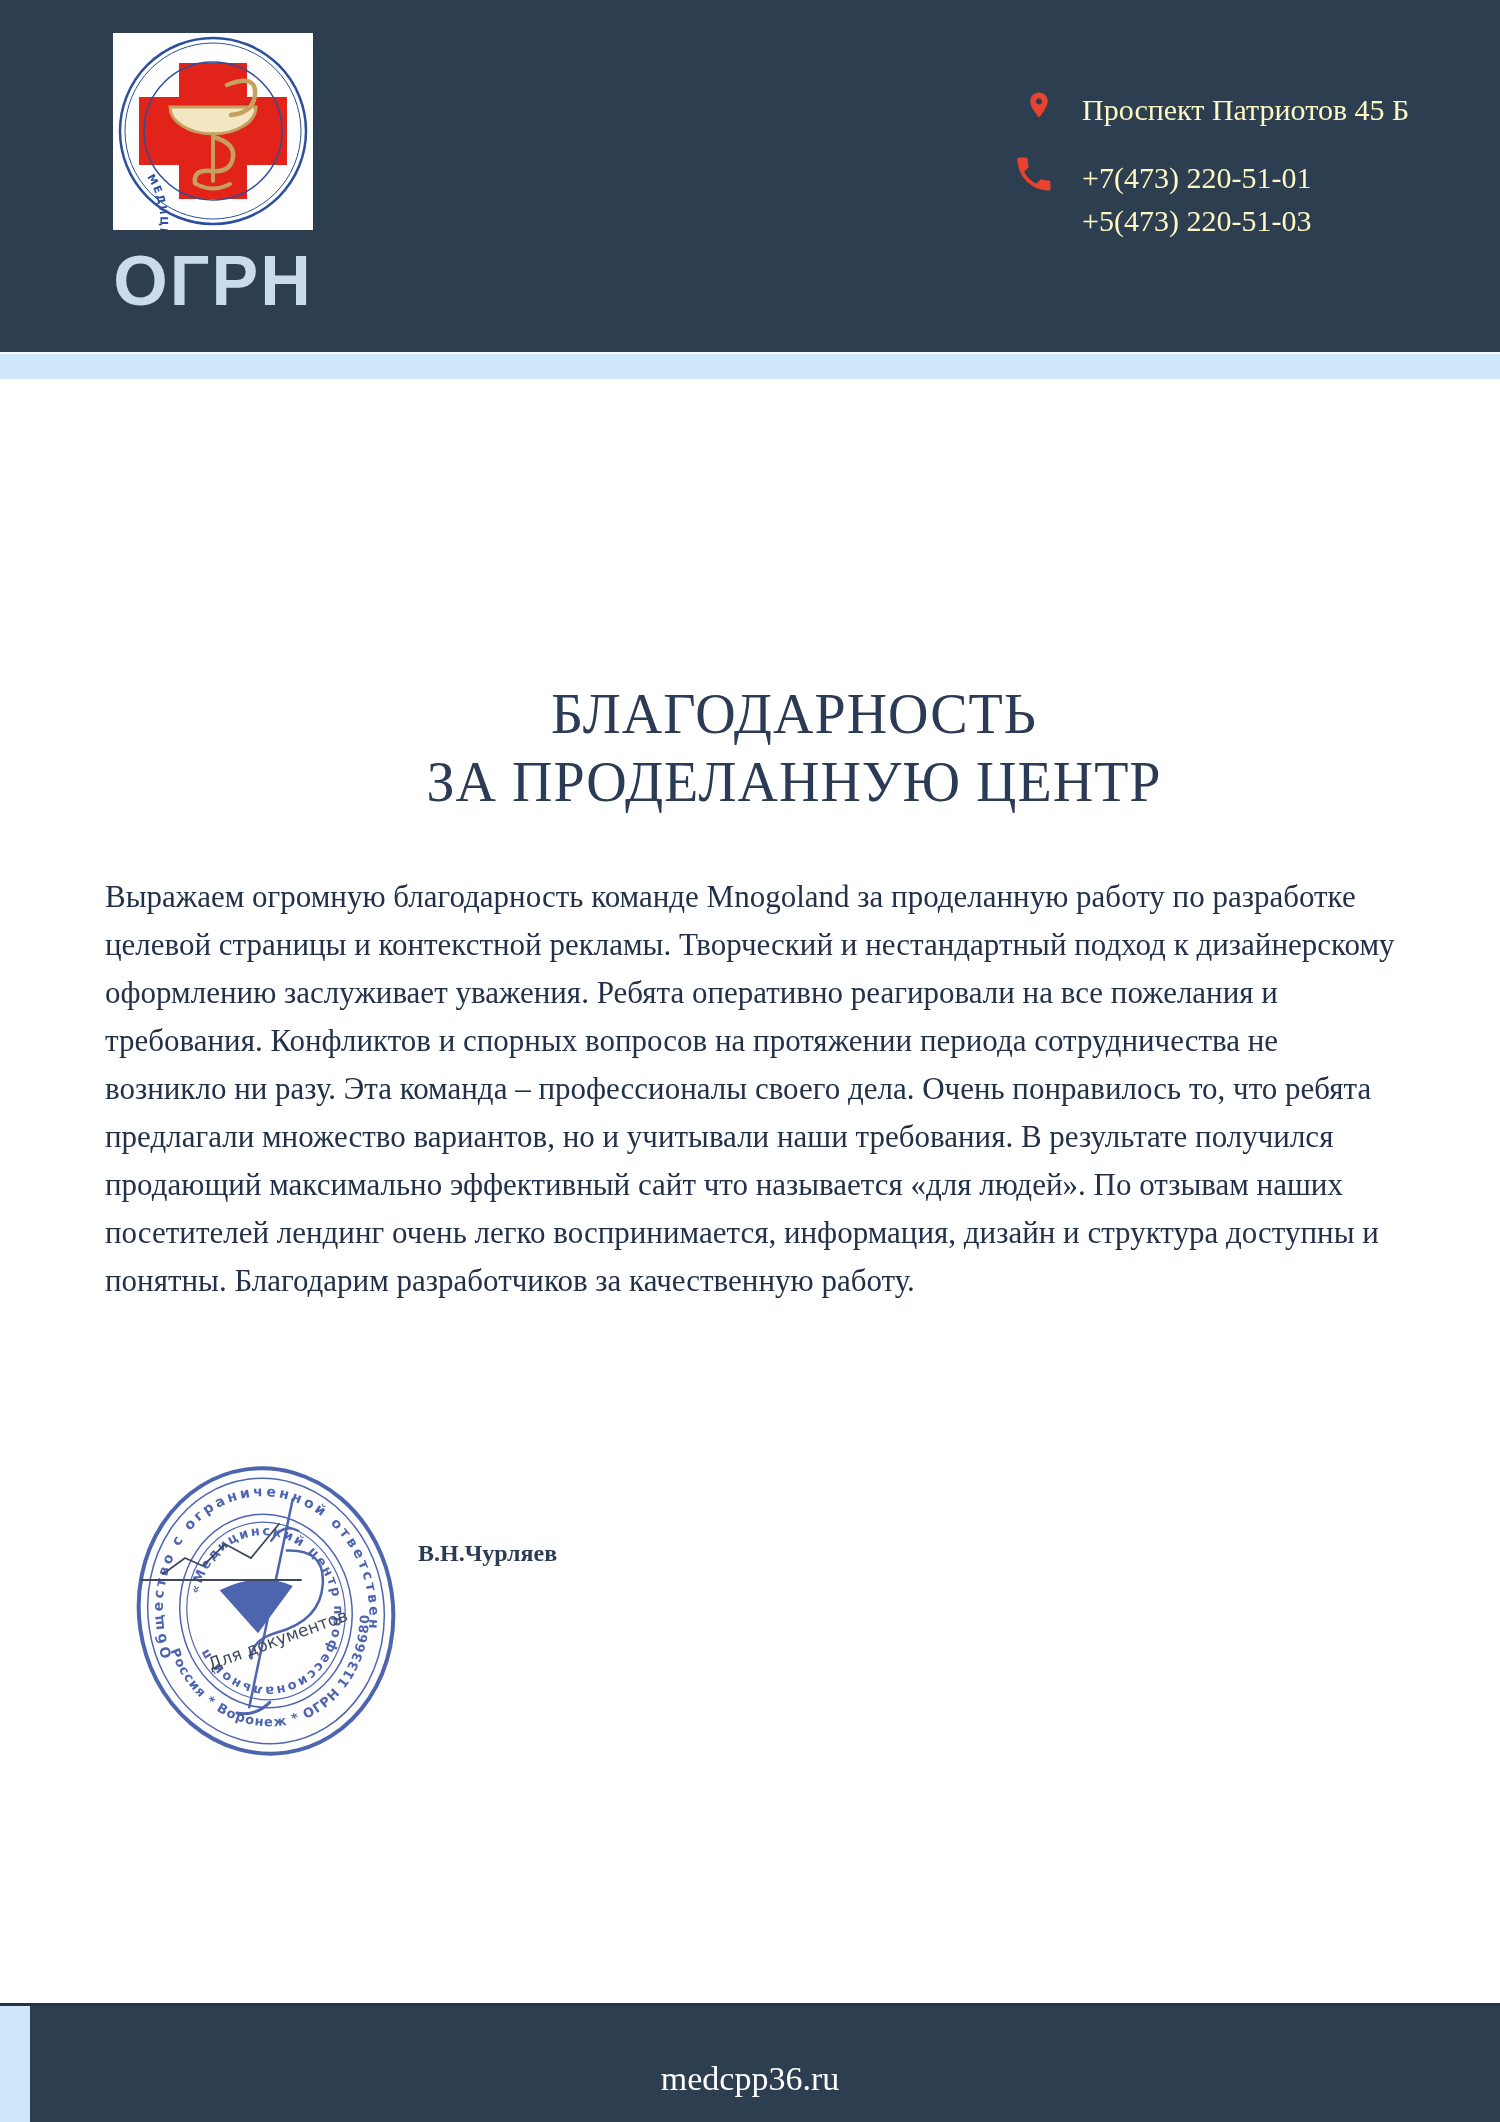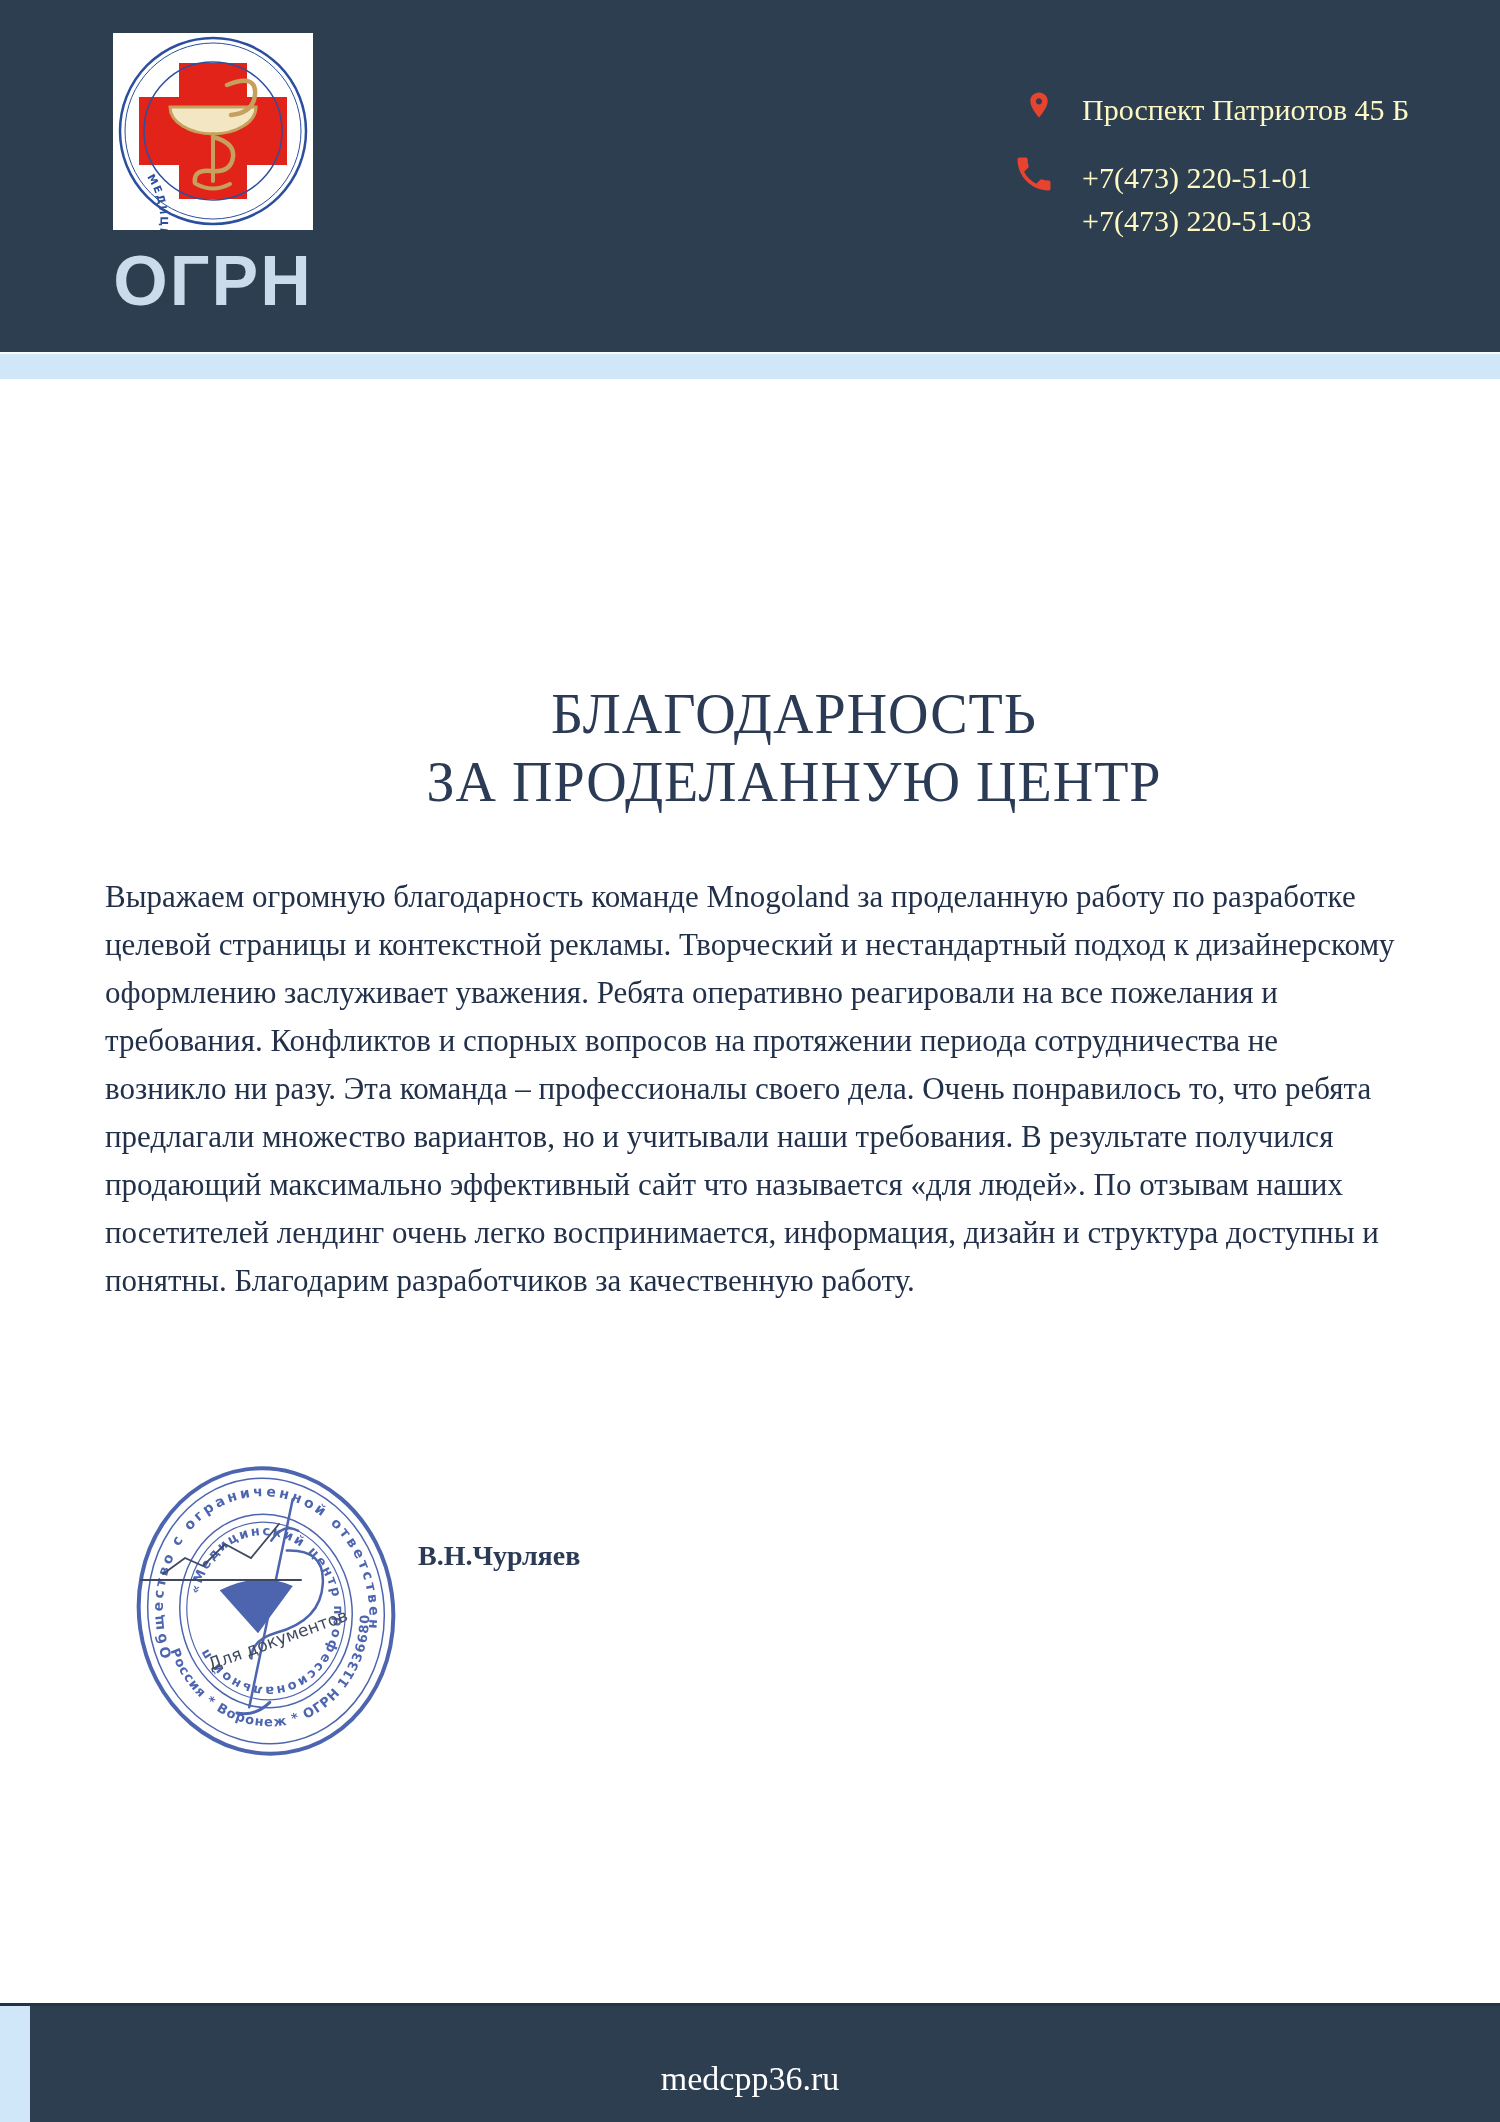--- a/index.html
+++ b/index.html
@@ -95,7 +95,7 @@
       <path class="red-ic" d="M6.62 10.79c1.44 2.83 3.76 5.14 6.59 6.59l2.2-2.2c.27-.27.67-.36 1.02-.24 1.12.37 2.33.57 3.57.57.55 0 1 .45 1 1V20c0 .55-.45 1-1 1-9.39 0-17-7.61-17-17 0-.55.45-1 1-1h3.5c.55 0 1 .45 1 1 0 1.24.2 2.45.57 3.57.11.35.03.74-.24 1.02l-2.21 2.2z"></path>
     </svg>
     <div class="contact-text ph1-txt">+7(473) 220-51-01</div>
-    <div class="contact-text ph2-txt">+7(473) 220-51-03</div>
+    <div class="contact-text ph2-txt">+5(473) 220-51-03</div>
   </header>
 
   <div class="stripe-top"></div>

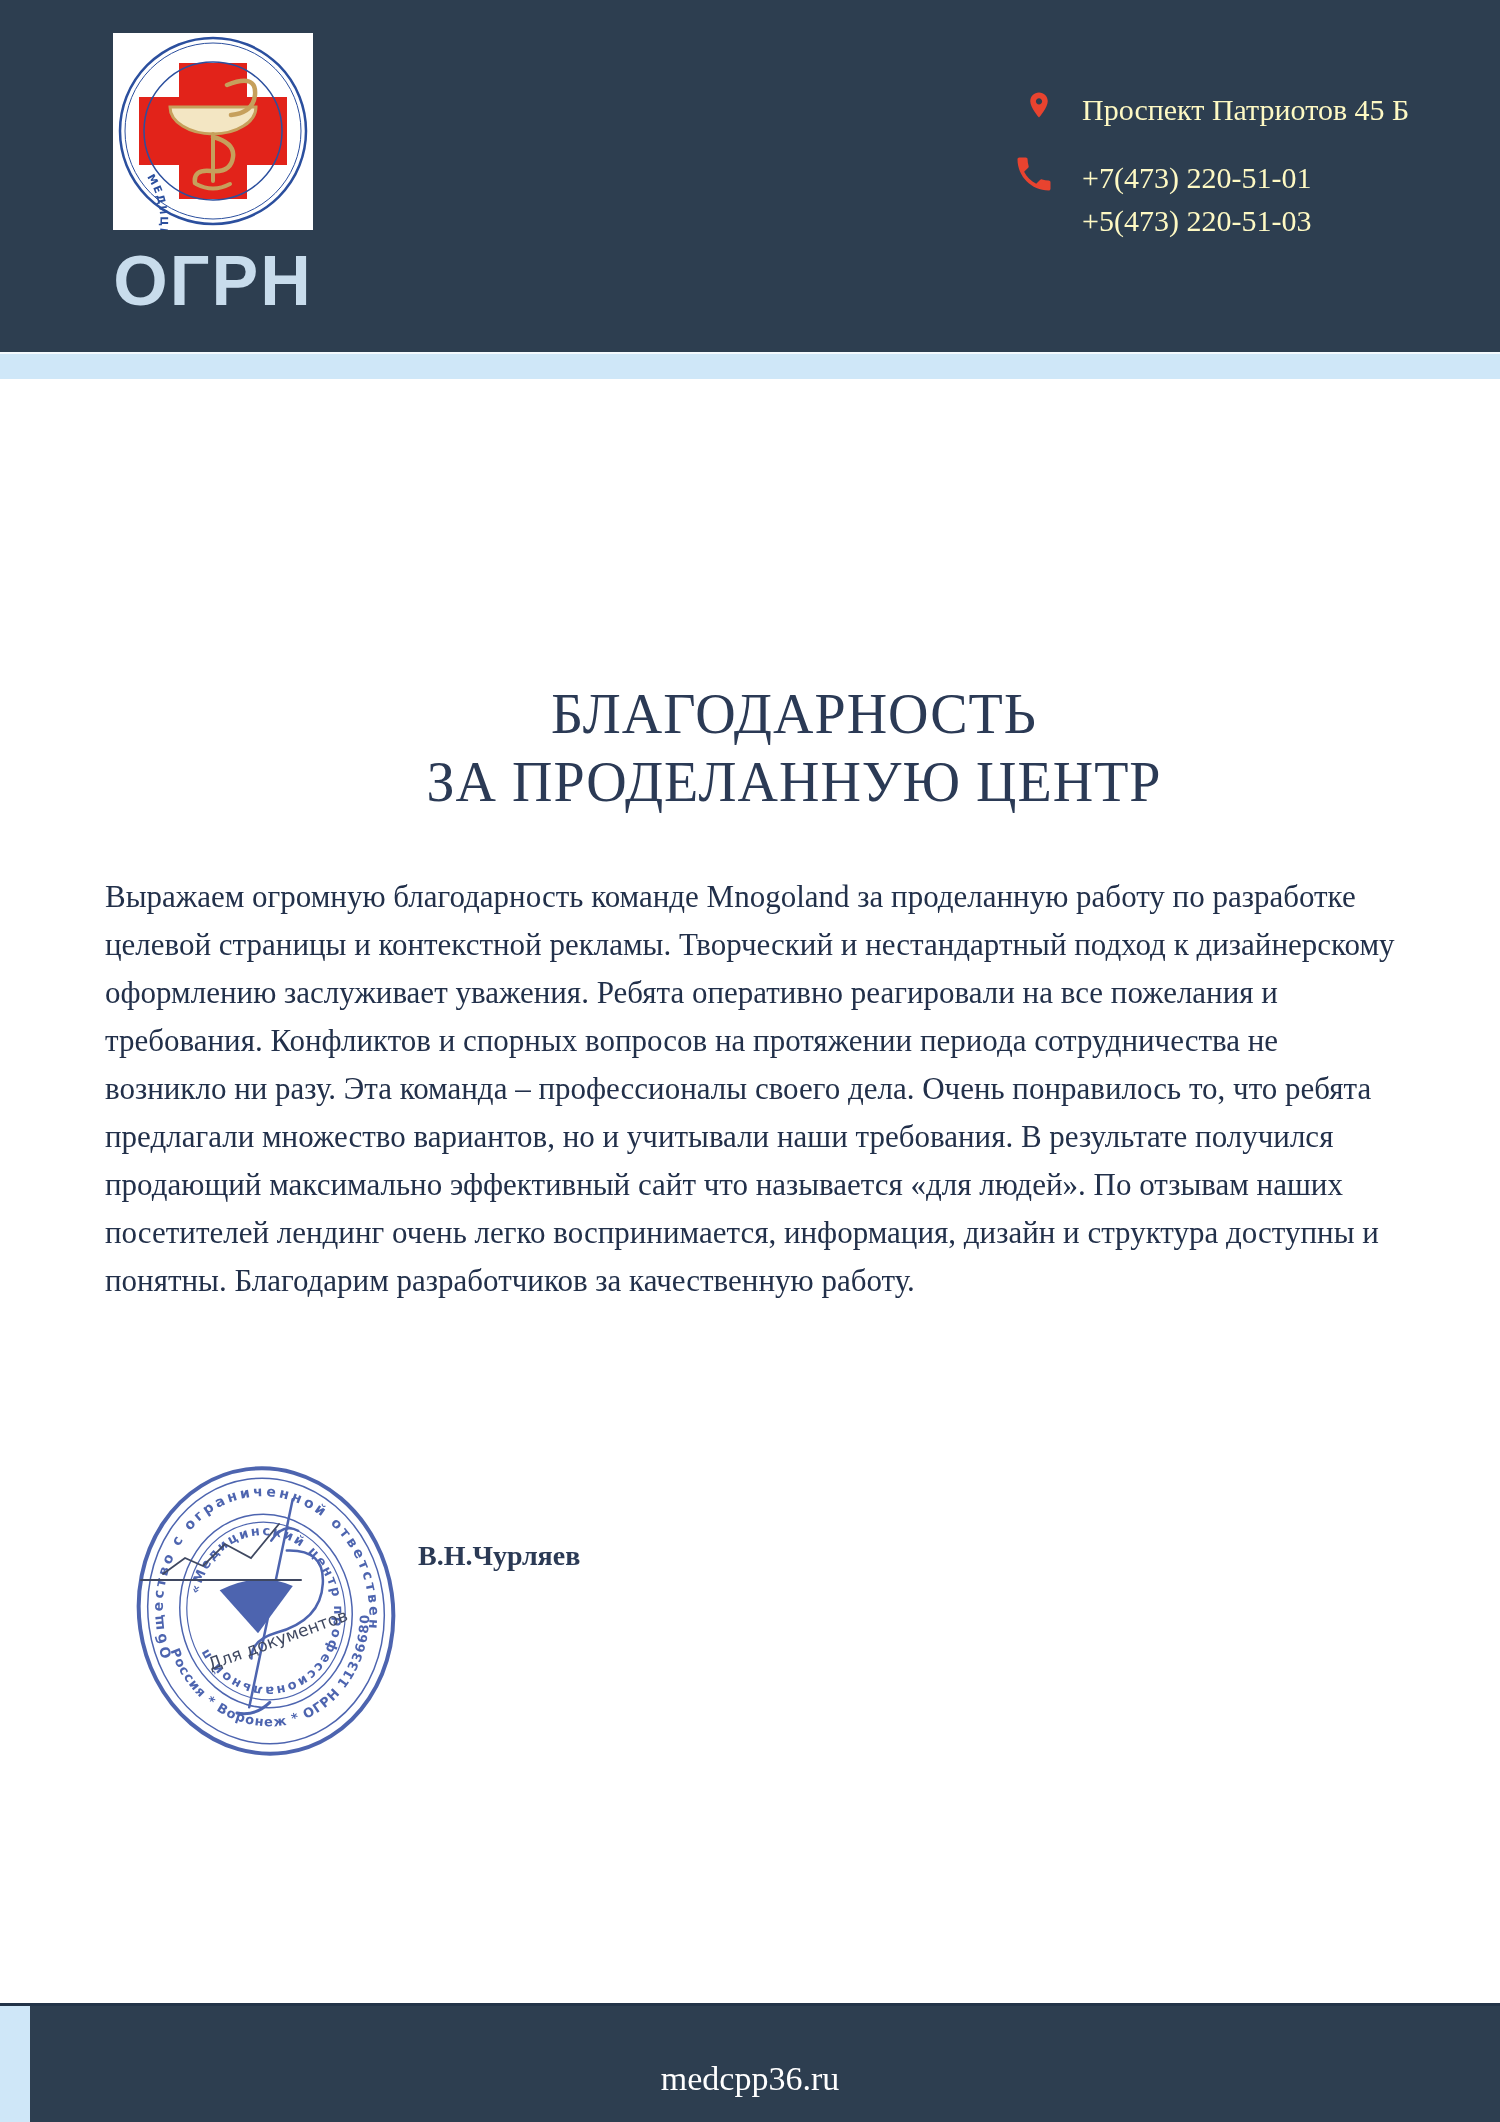--- a/index.html
+++ b/index.html
@@ -47,7 +47,7 @@
   .st-art{stroke:var(--stamp_blue,#3a54a7);fill:none;stroke-linecap:round;}
   .st-pen{stroke:var(--stamp_ink,#2b3550);fill:none;stroke-linecap:round;}
   .st-note{fill:var(--stamp_ink,#2b3550);font-family:"DejaVu Sans",sans-serif;font-size:17px;}
-  .signatory{position:absolute;left:418px;top:1540px;font-weight:bold;font-size:28px;
+  .signatory{position:absolute;left:418px;top:1540px;font-weight:bold;font-size:24px;
              color:var(--heading_ink,#2b3a55);white-space:nowrap;}
 
   

